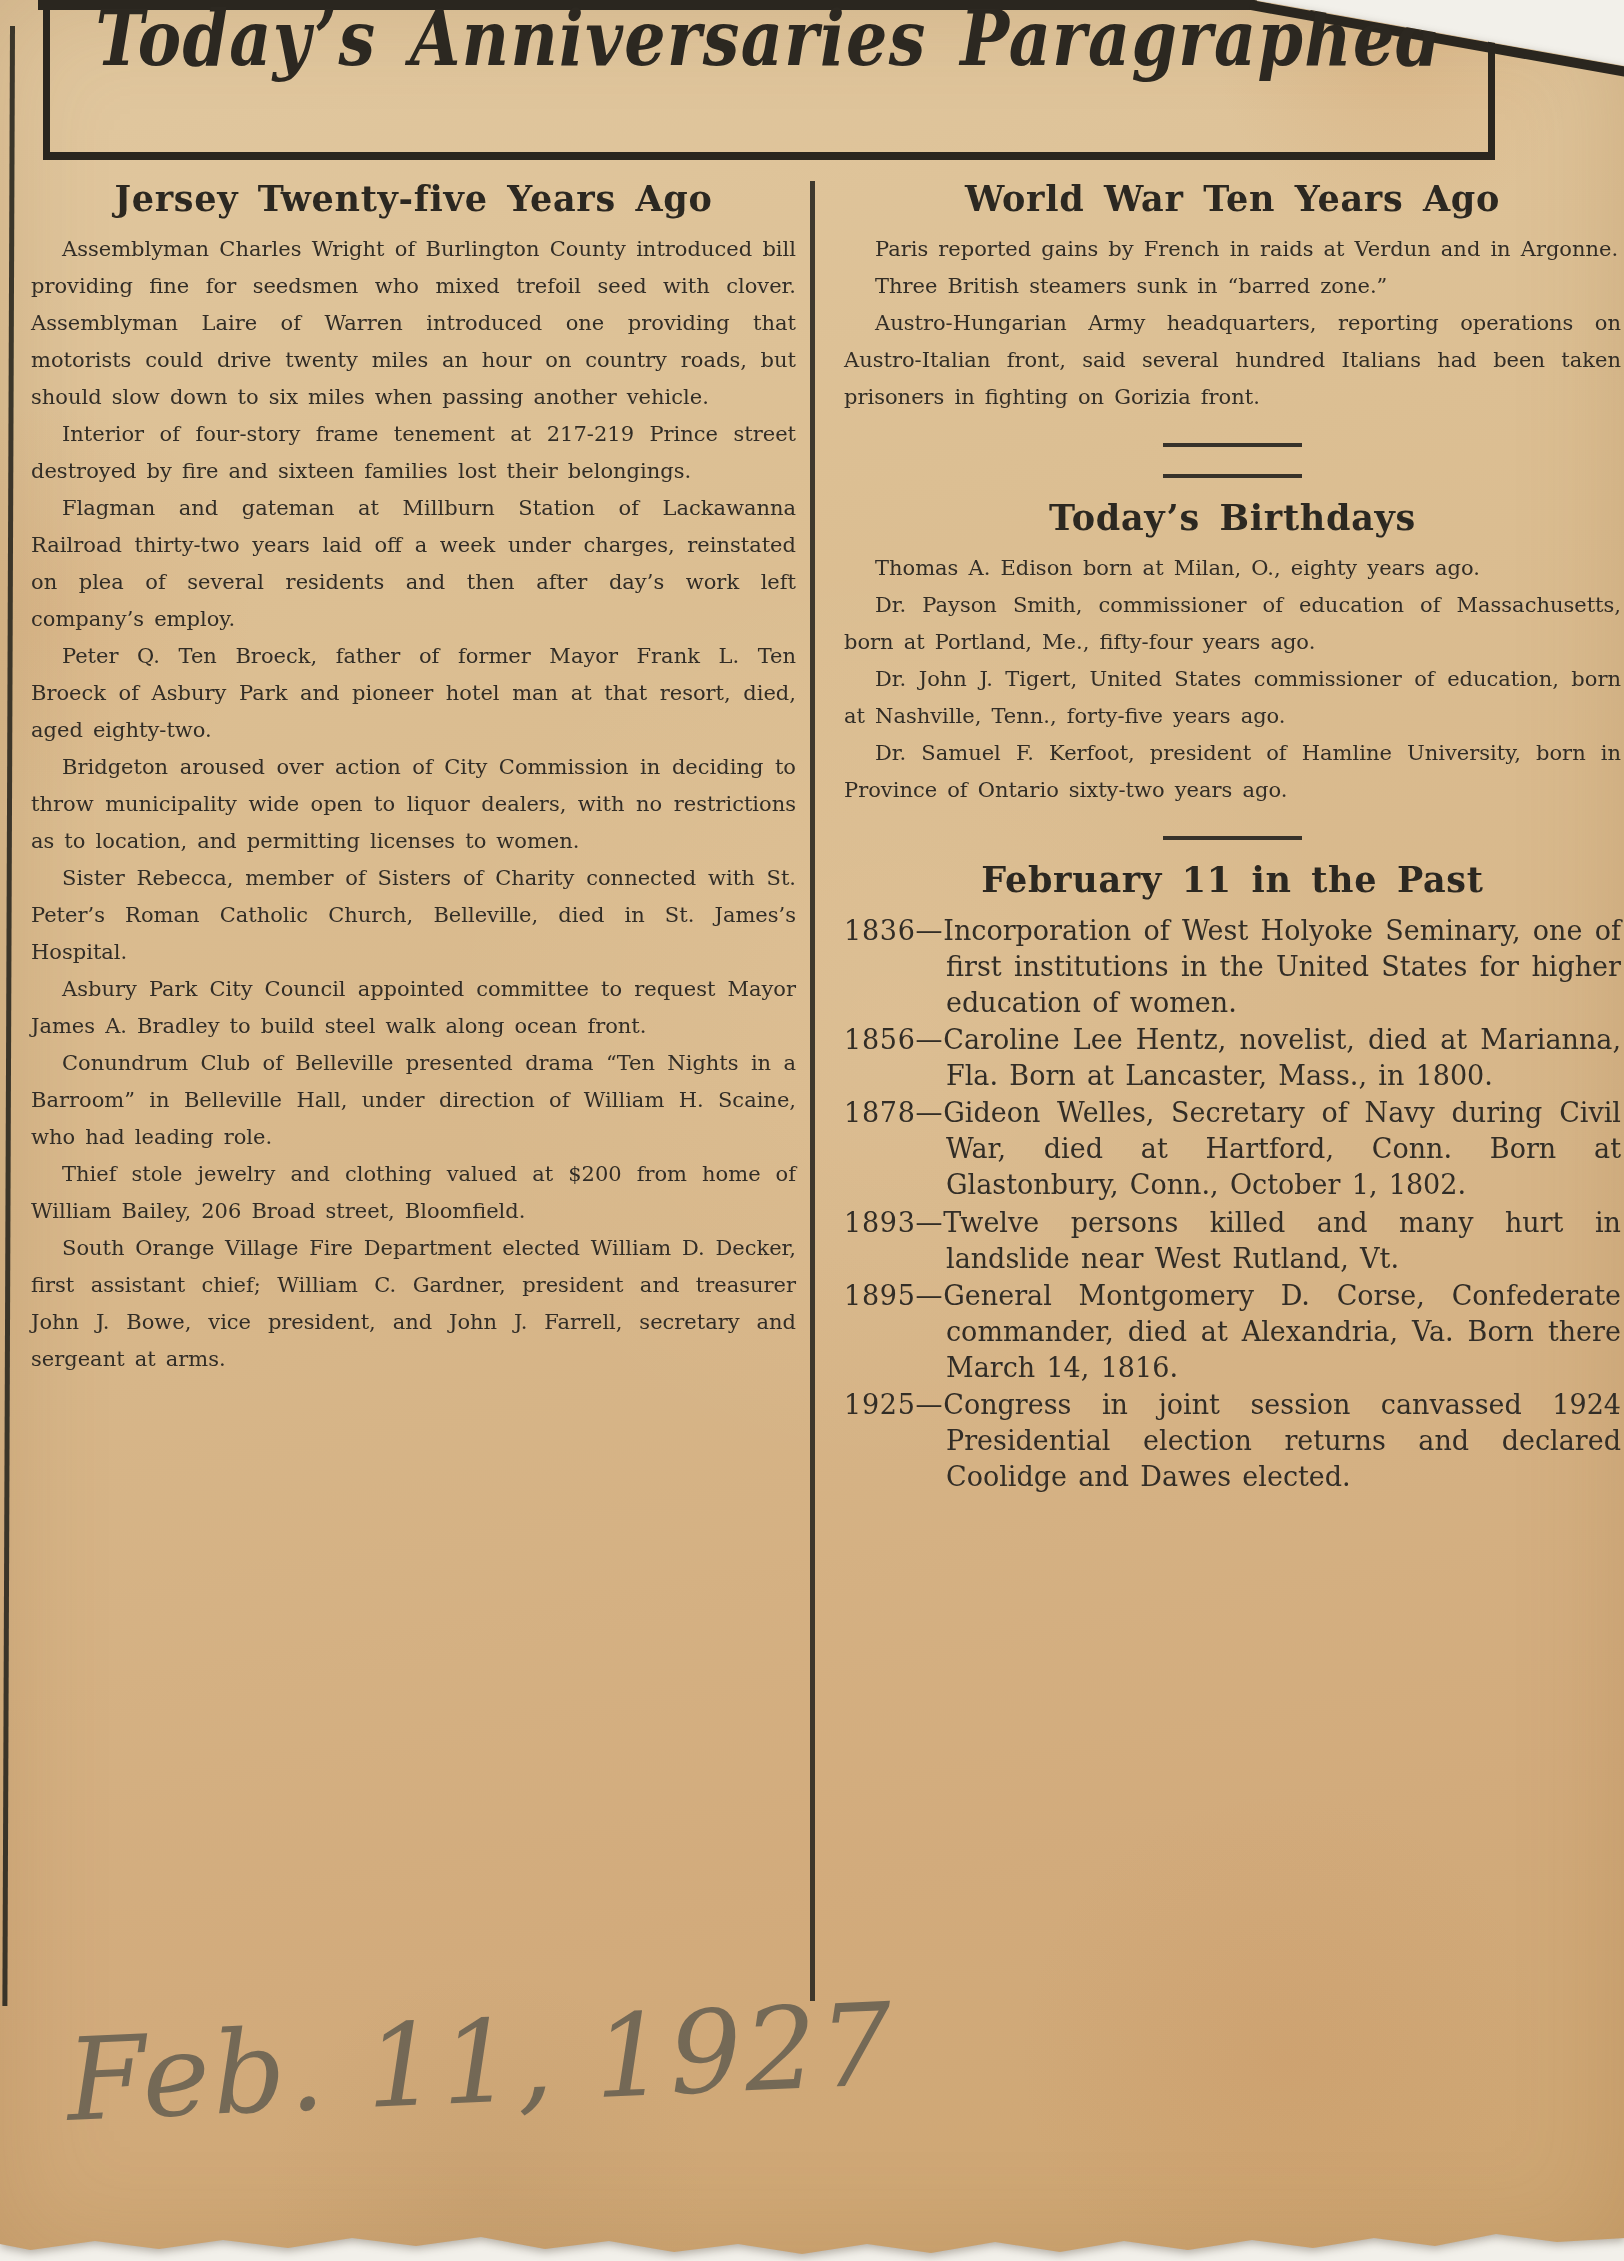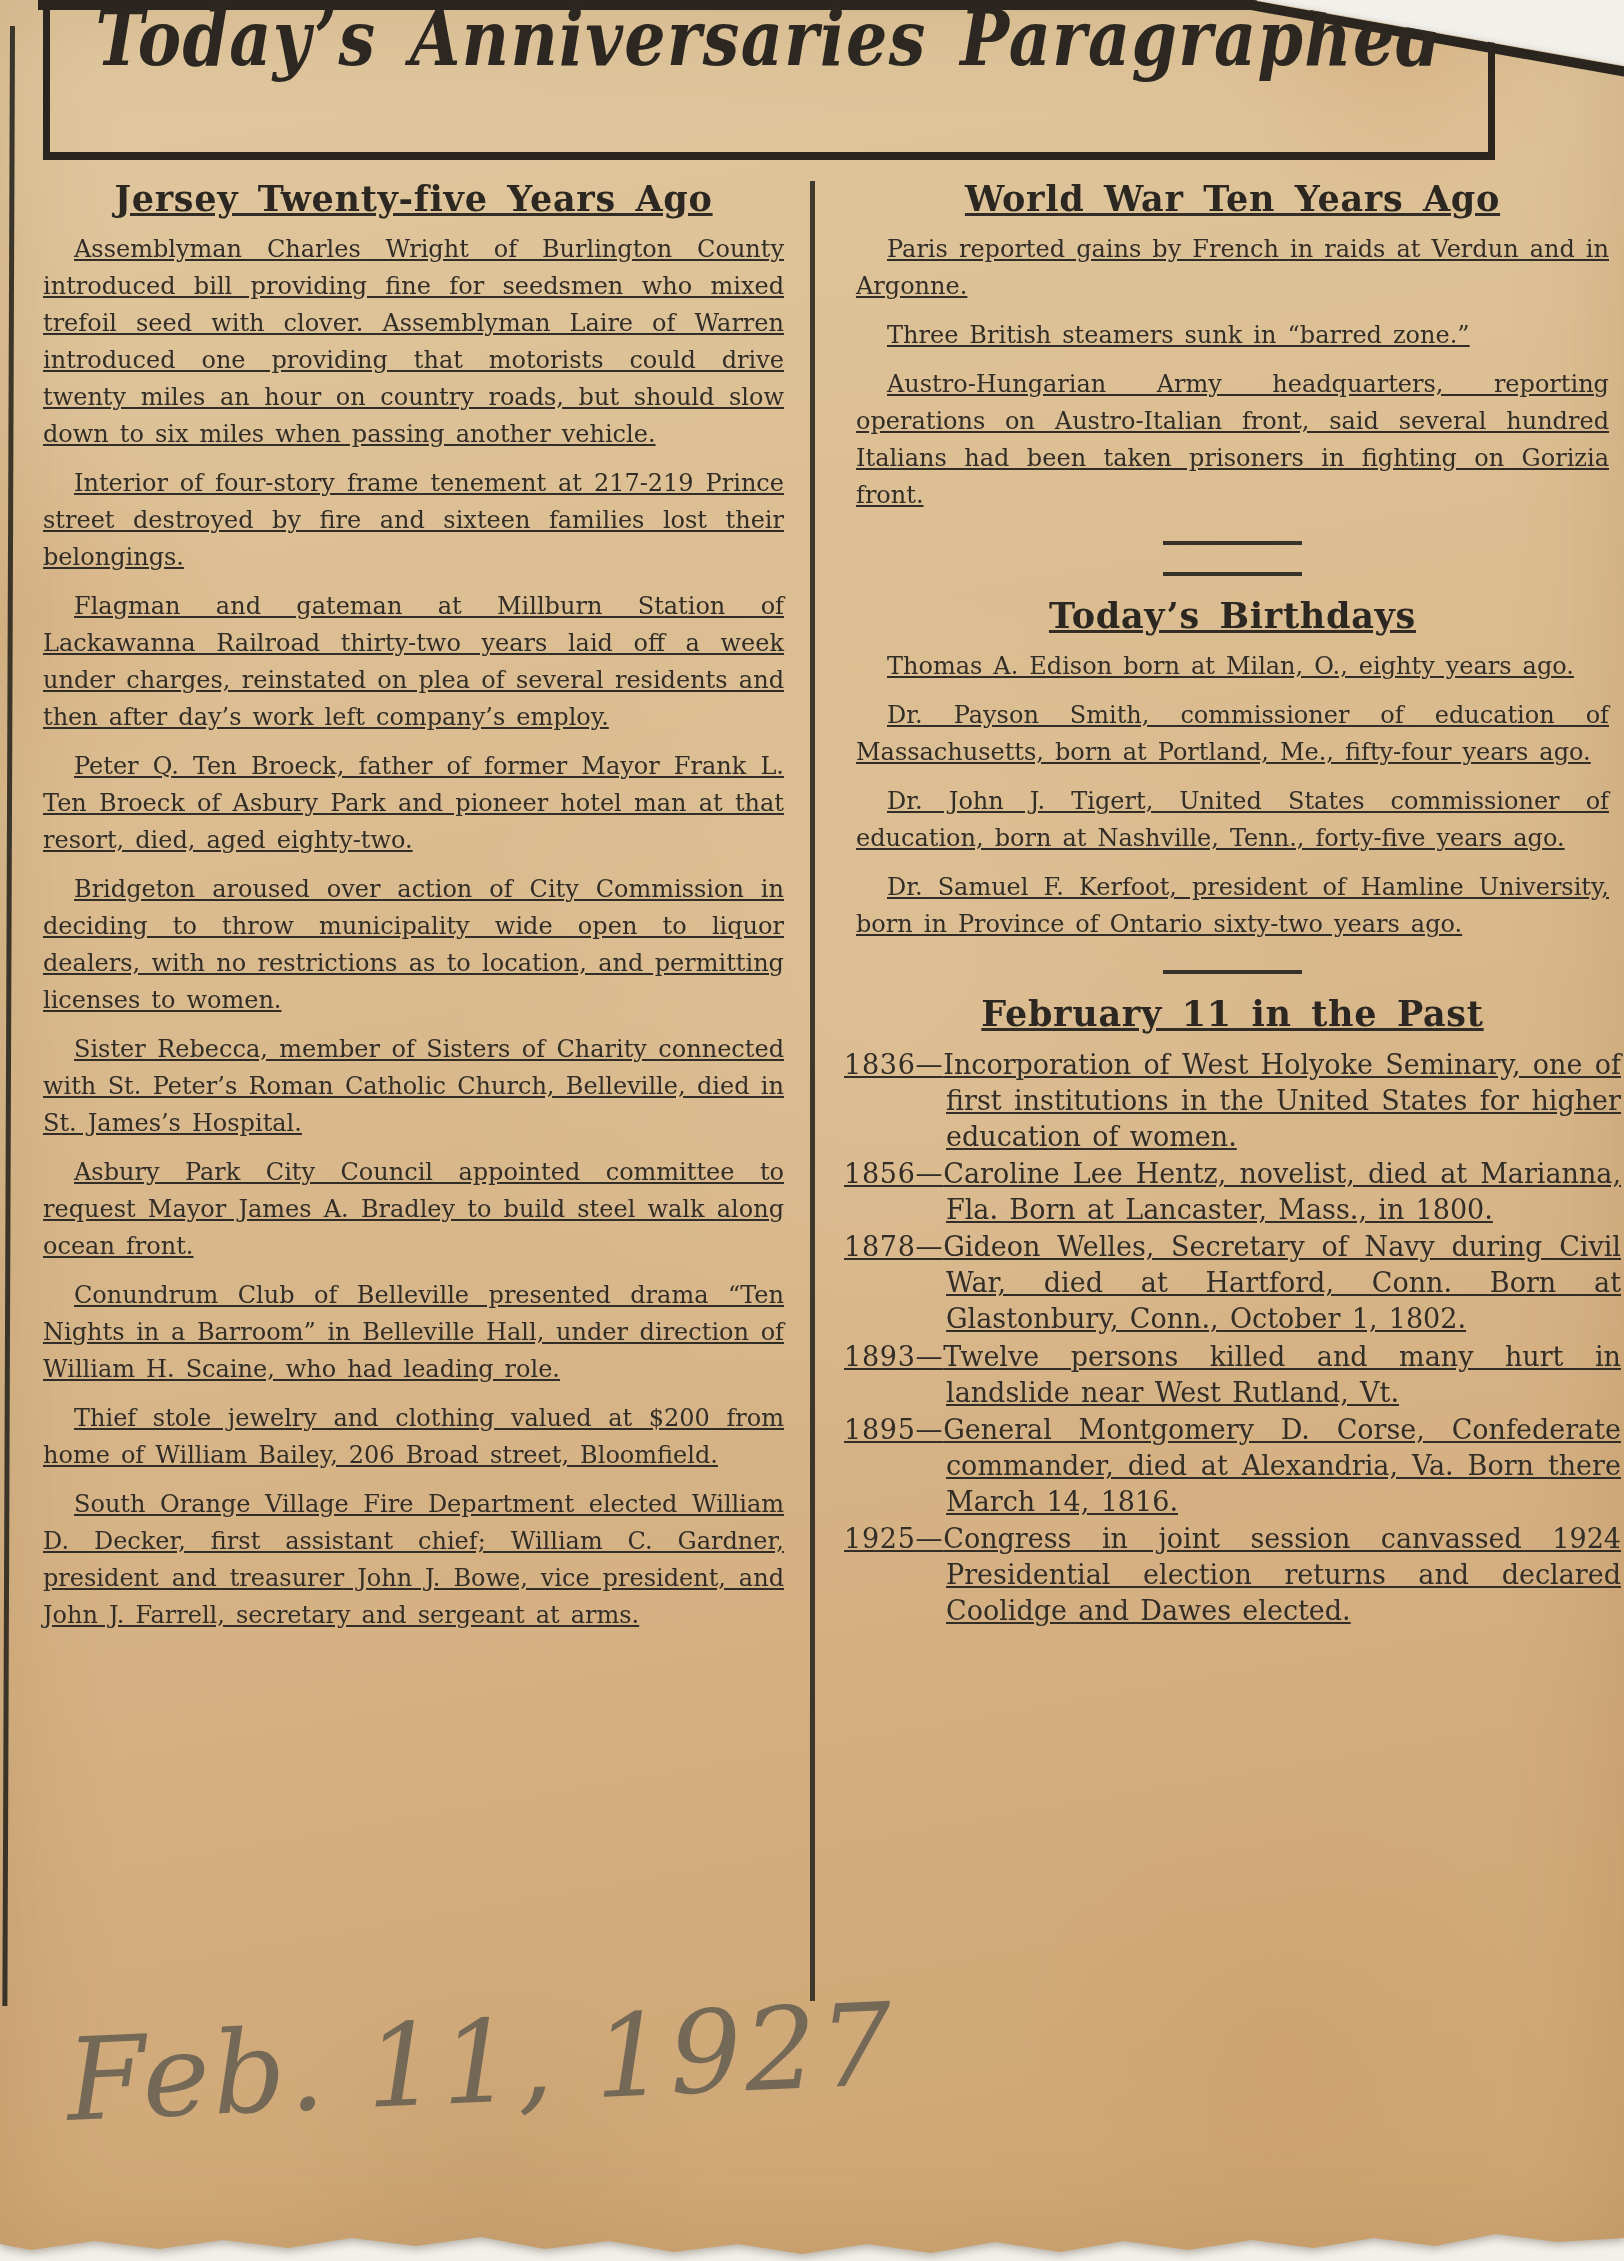--- a/index.html
+++ b/index.html
@@ -45,7 +45,7 @@
     margin:0;font-weight:bold;font-size:65px;letter-spacing:1.4px;word-spacing:9.5px;
     transform:scaleY(1.18);color:#2c2821;white-space:nowrap;
   }
-  .col{position:absolute;top:175px;text-decoration:underline;}
+  .col{position:absolute;top:175px;}
   .col-left{left:31px;width:765px;}
   .col-right{left:844px;width:777px;}
   .divider{position:absolute;left:810px;top:181px;width:4.7px;height:1820px;background:#2e2a22;opacity:.9;}

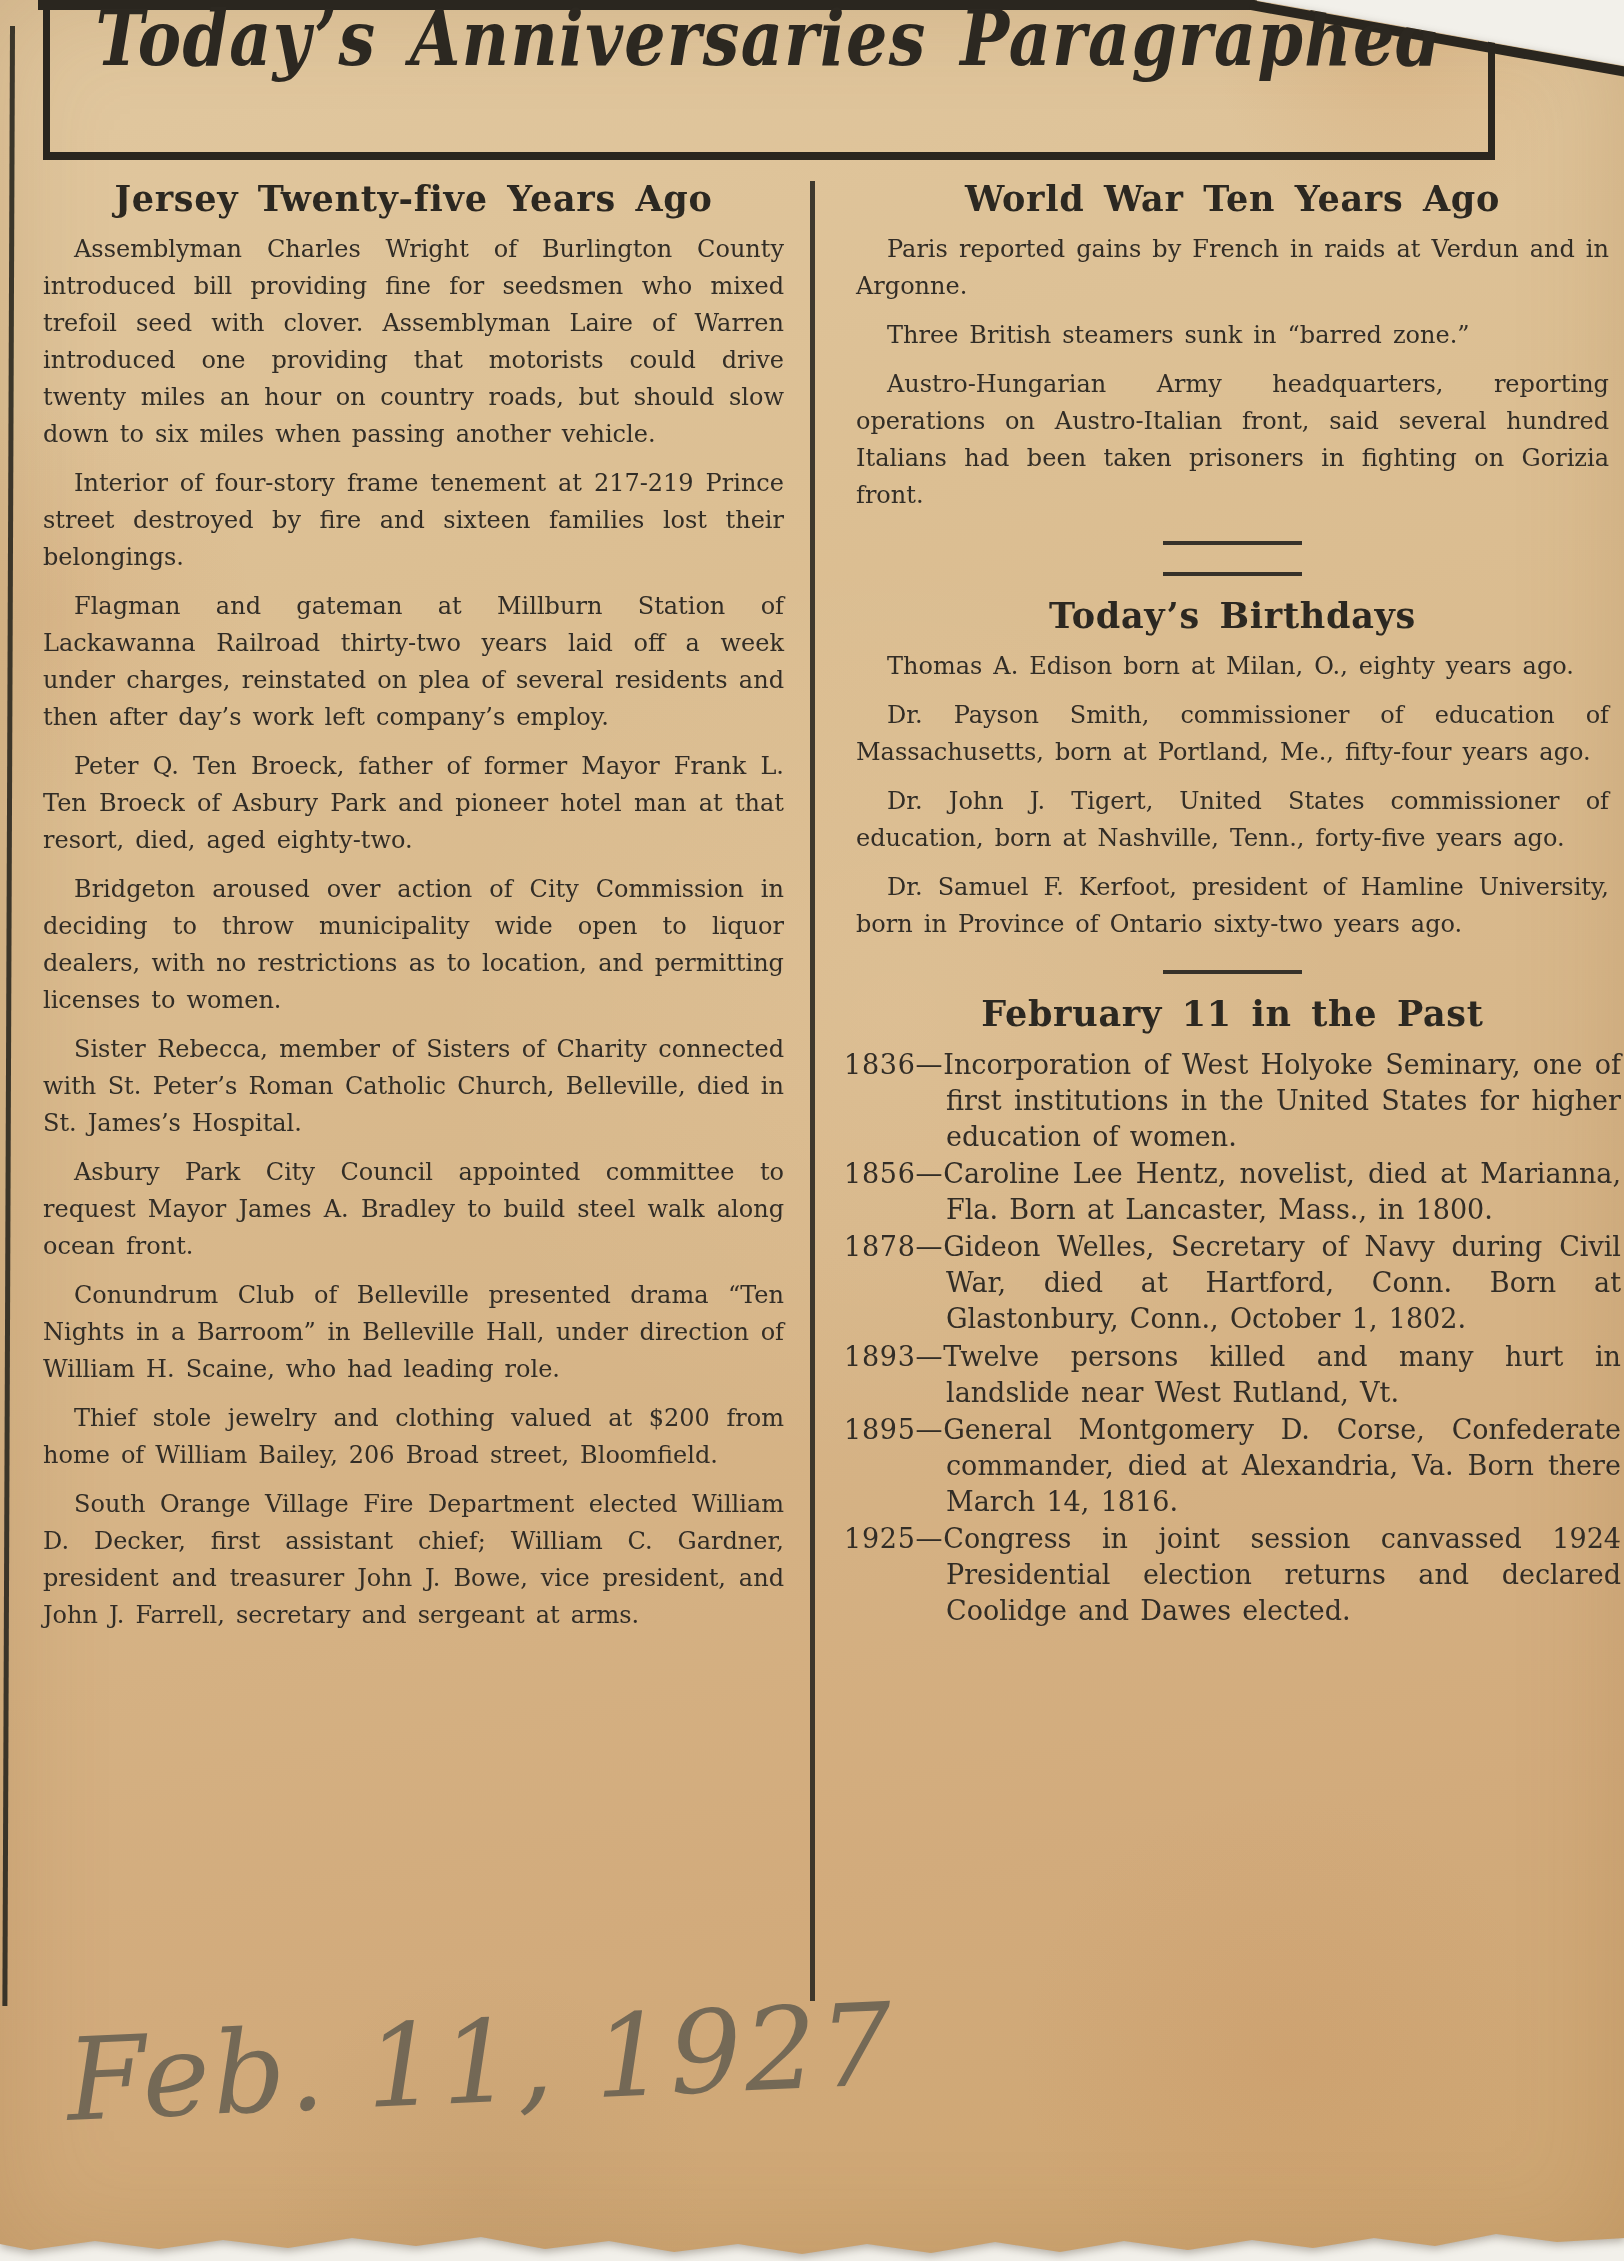--- a/index.html
+++ b/index.html
@@ -54,8 +54,8 @@
     letter-spacing:0.7px;word-spacing:6.8px;color:#2c2821;white-space:nowrap;
   }
   .para{
-    font-size:24px;line-height:37px;text-align:justify;text-indent:31px;
-    word-spacing:3.4px;margin:12px;color:#322d26;
+    font-size:21px;line-height:37px;text-align:justify;text-indent:31px;
+    word-spacing:3.4px;margin:0;color:#322d26;
   }
   .entry{
     font-size:27px;line-height:36px;text-align:justify;margin:0 0 1.4px;

